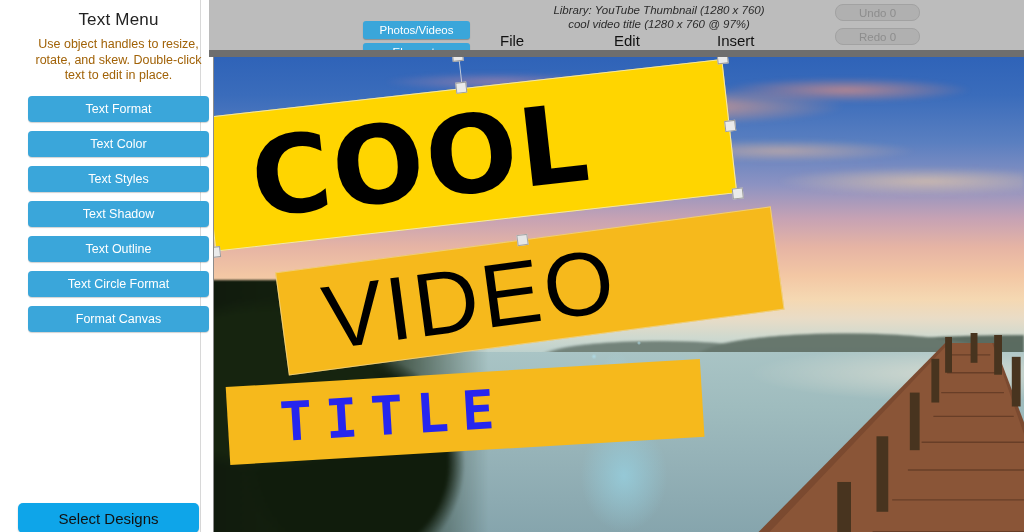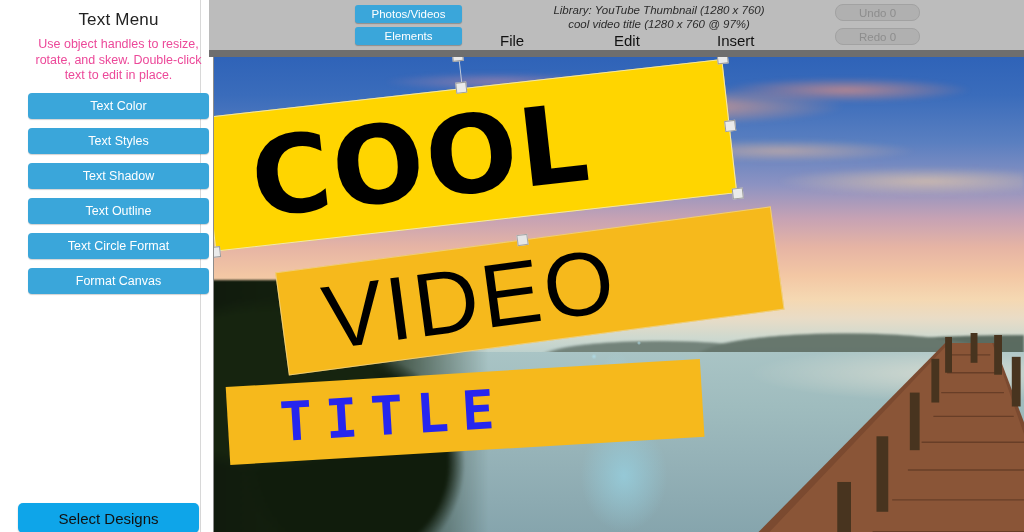--- a/index.html
+++ b/index.html
@@ -50,11 +50,12 @@
     background:#6e6e6e;
   }
   .top-btn{
-    position:absolute; left:146px; width:107px; height:18px;
+    position:absolute; left:154px; width:107px; height:18px;
     background:#3aa6da; border:none; border-radius:3px; color:#fff;
     font-size:11.5px; font-family:"Liberation Sans",sans-serif; cursor:pointer;
     display:flex; align-items:center; justify-content:center;
     box-shadow:0 1px 1px rgba(0,0,0,.25);
+    margin-top:16px;
   }
   #btn-photos-videos{ top:5px; }
   #btn-elements{ top:27px; }

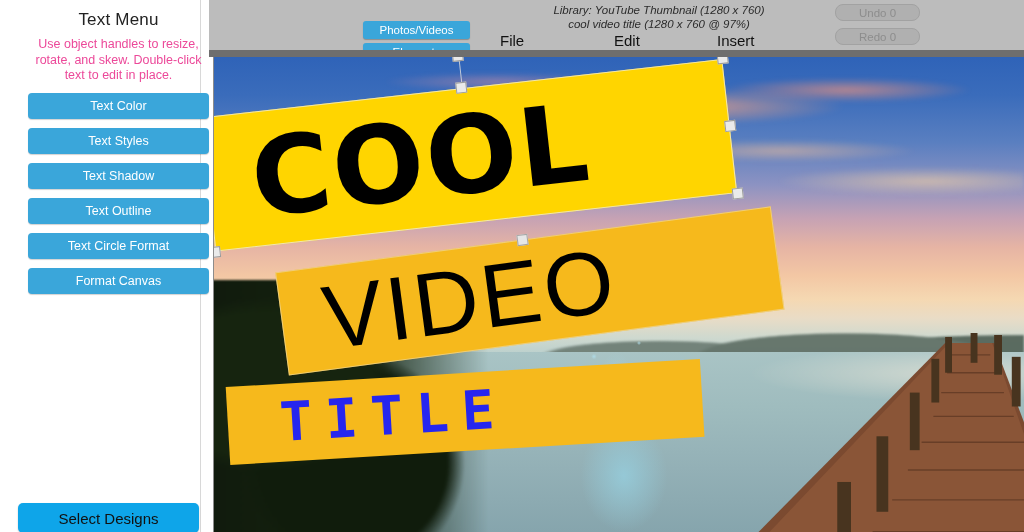--- a/index.html
+++ b/index.html
@@ -22,7 +22,7 @@
   }
   #sidebar-hint{
     margin-top:7px; width:168px; text-align:center;
-    font-size:12.5px; line-height:15.5px; color:#ec4899;
+    font-size:12.5px; line-height:15.5px; color:#a16207;
   }
   .side-btn{
     width:181px; height:26px; margin-top:9px;

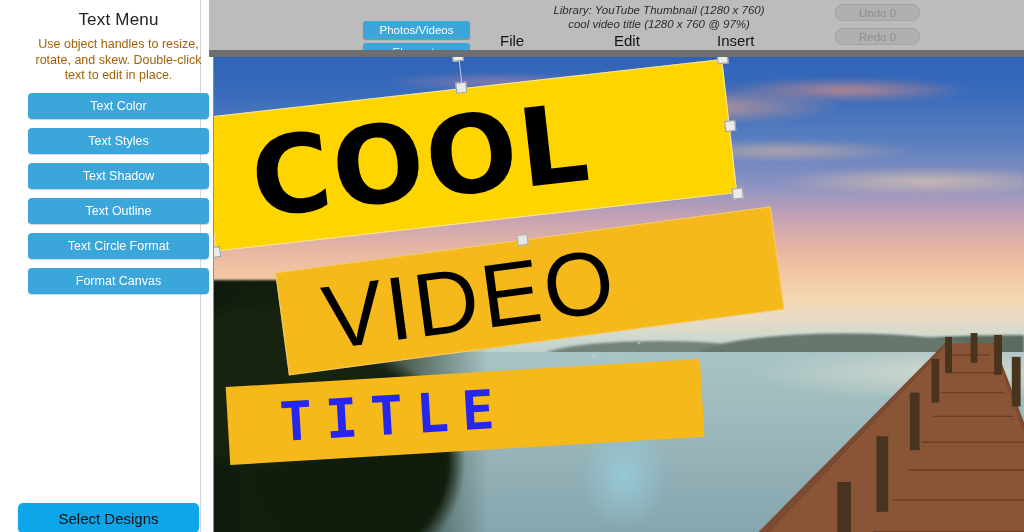--- a/index.html
+++ b/index.html
@@ -230,6 +230,7 @@
   <div id="sidebar-title">Text Menu</div>
   <div id="sidebar-hint">Use object handles to resize, rotate, and skew. Double-click text to edit in place.</div>
 
+  <button class="side-btn" id="btn-text-format">Text Format</button>
   <button class="side-btn">Text Color</button>
   <button class="side-btn">Text Styles</button>
   <button class="side-btn">Text Shadow</button>

